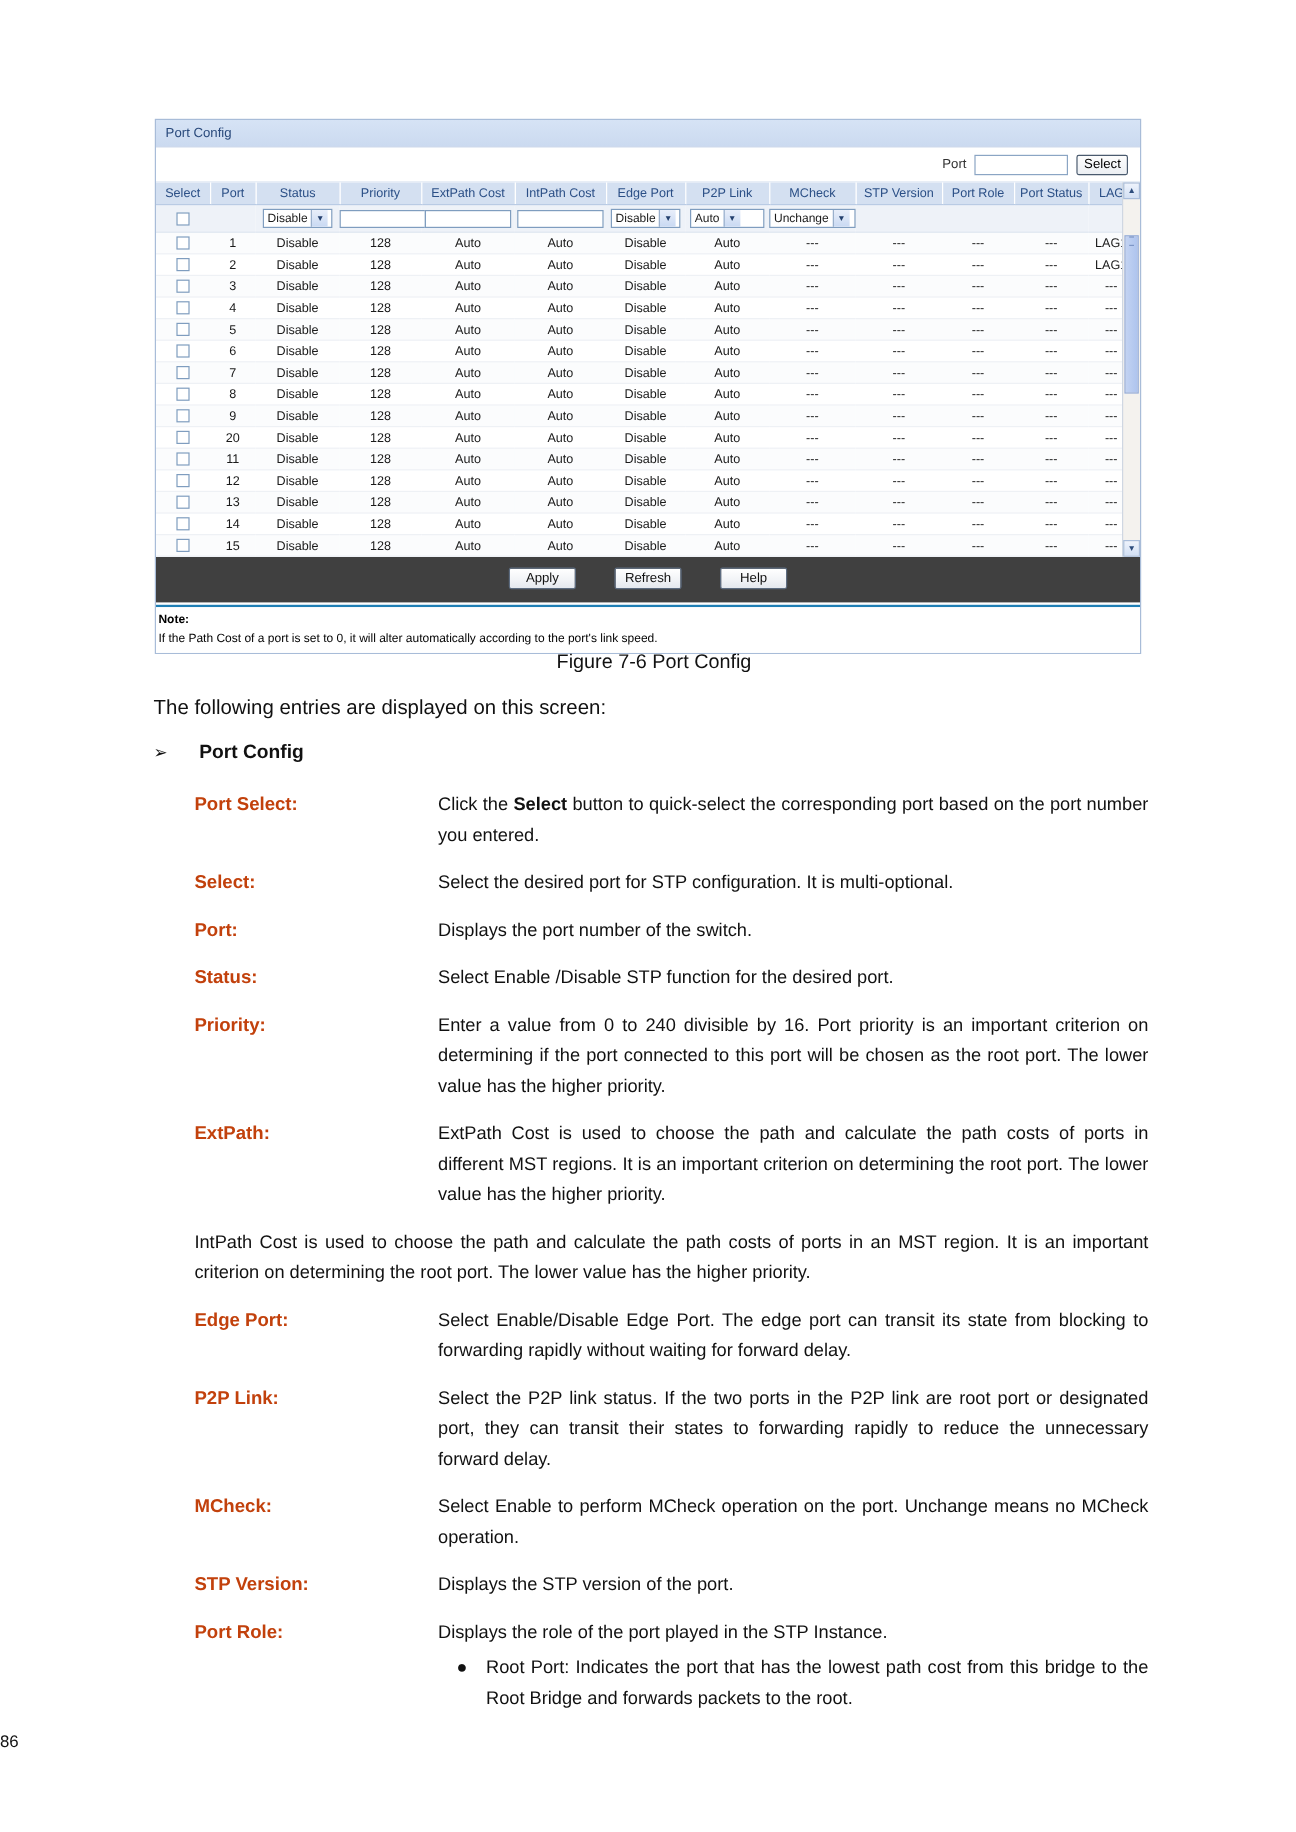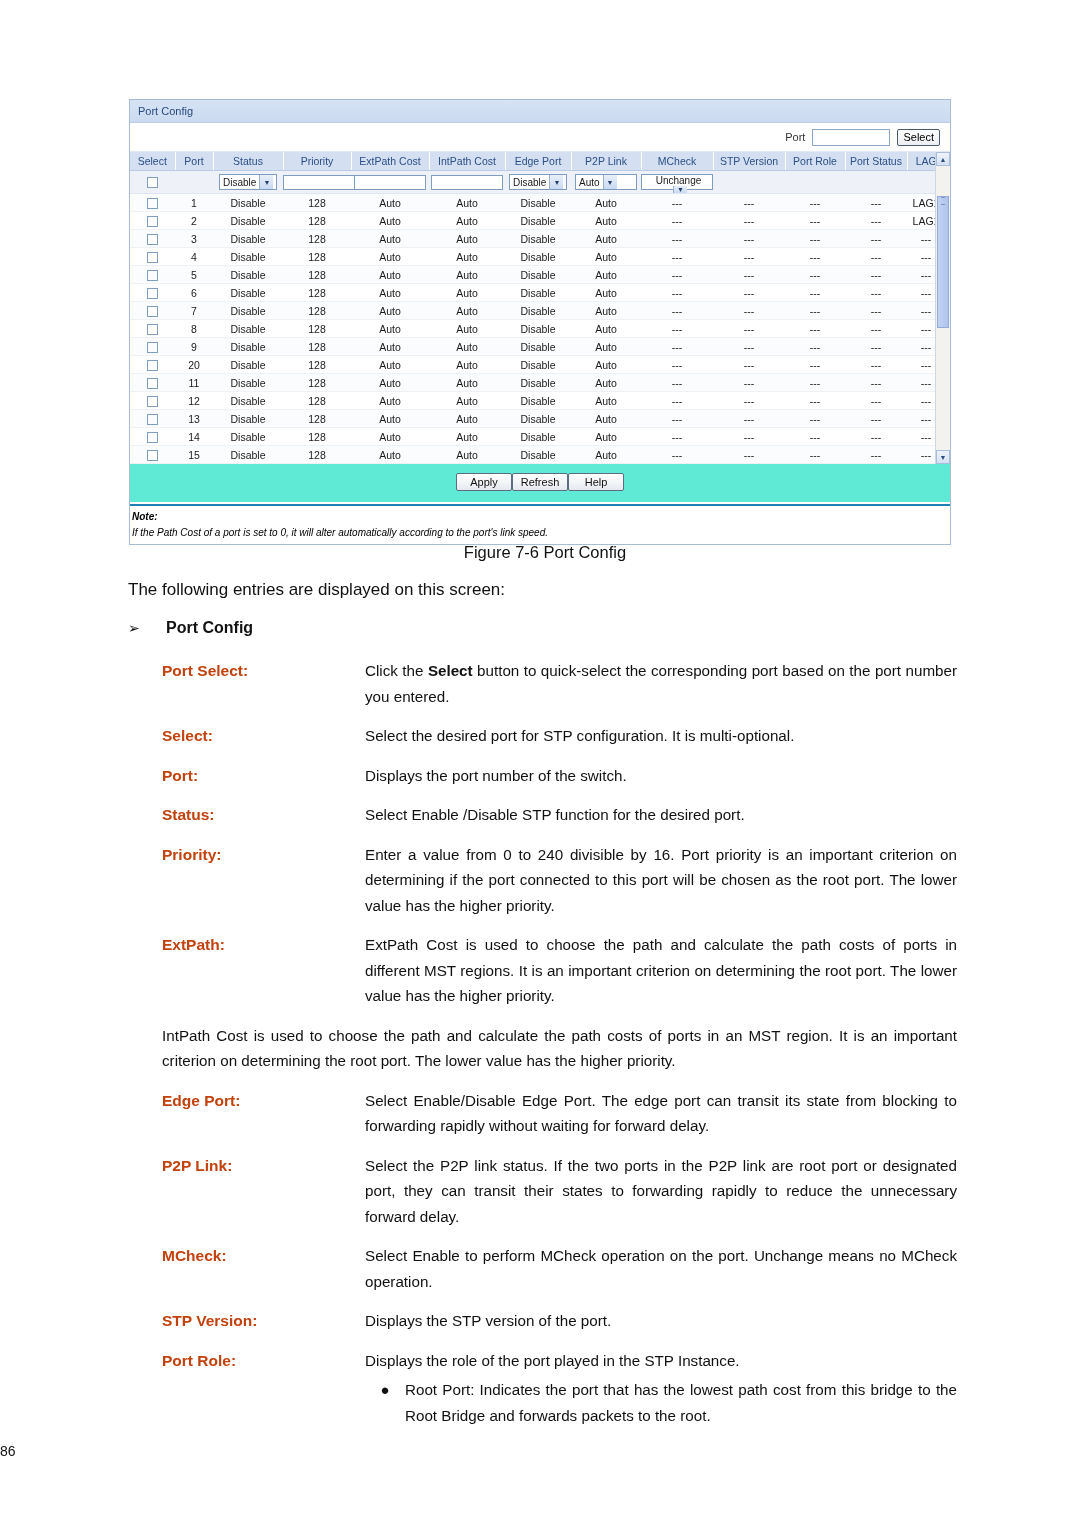--- a/index.html
+++ b/index.html
@@ -156,7 +156,7 @@
   .sel-w-status { width: 58px; }
   .sel-w-edge   { width: 58px; }
   .sel-w-p2p    { width: 62px; }
-  .sel-w-mchk   { width: 72px; flex-direction: column; }
+  .sel-w-mchk   { width: 72px; }
 
   
   .vscroll {

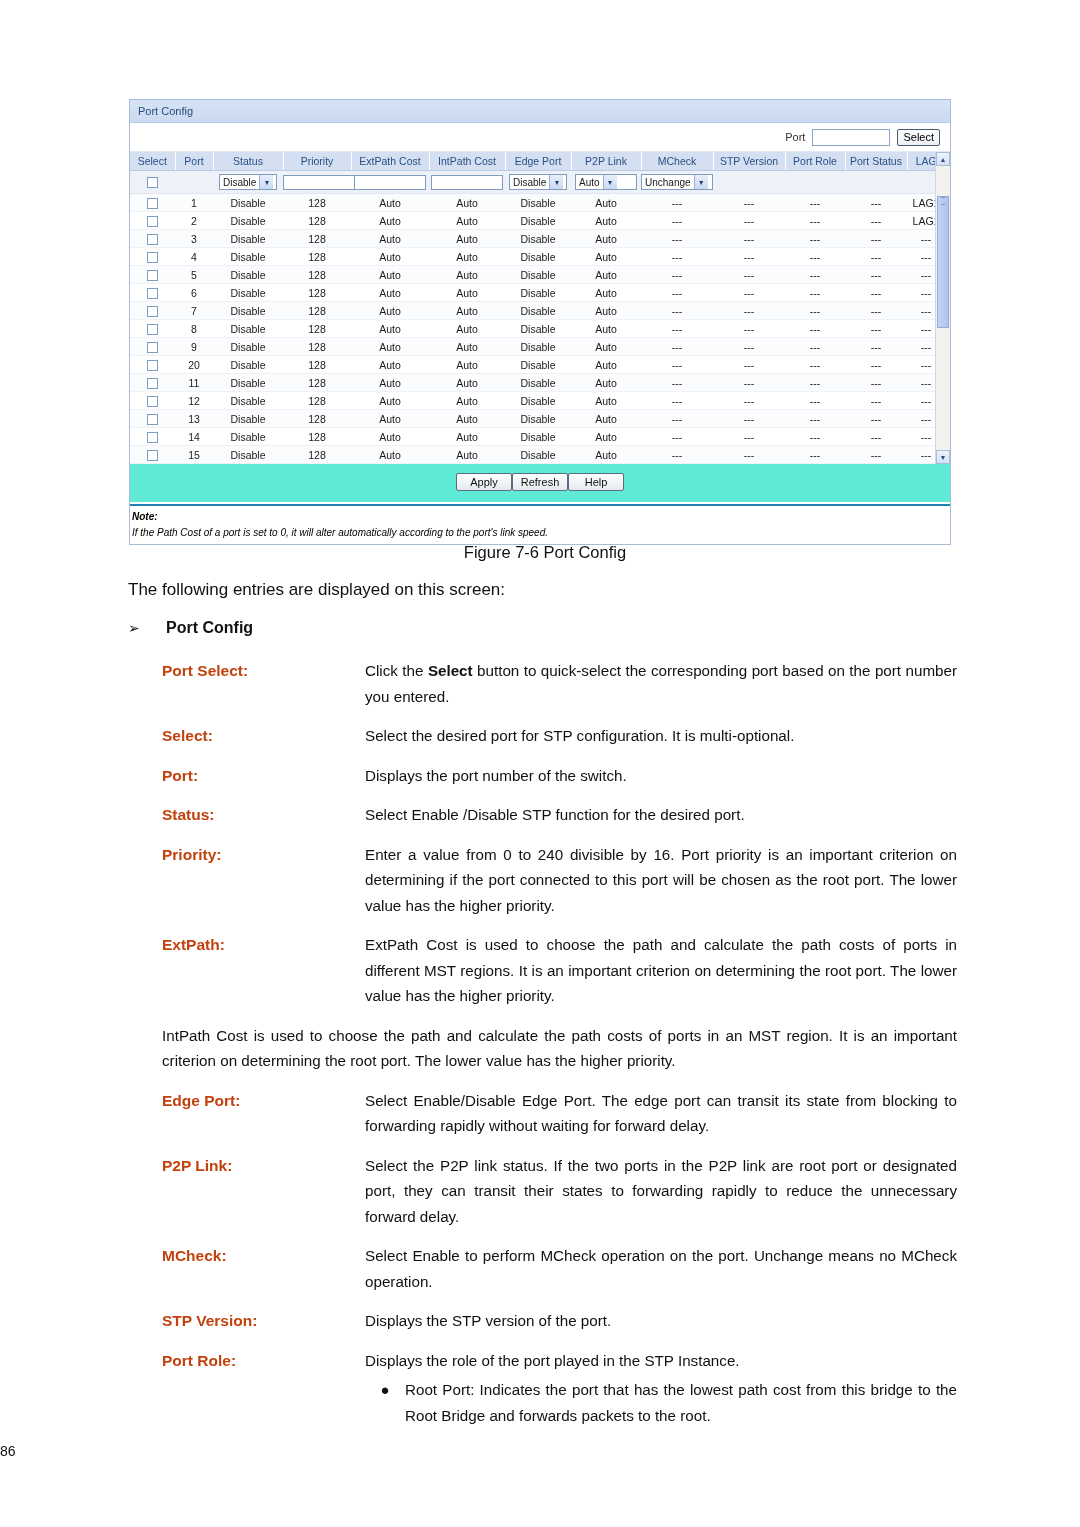--- a/index.html
+++ b/index.html
@@ -200,9 +200,9 @@
   .btn-bar {
     display: flex;
     justify-content: center;
-    gap: 0;
+    gap: 32px;
     padding: 9px 0 11px 0;
-    background: #5eead4;
+    background: #404040;
   }
   .act-btn {
     font-size: 11px;

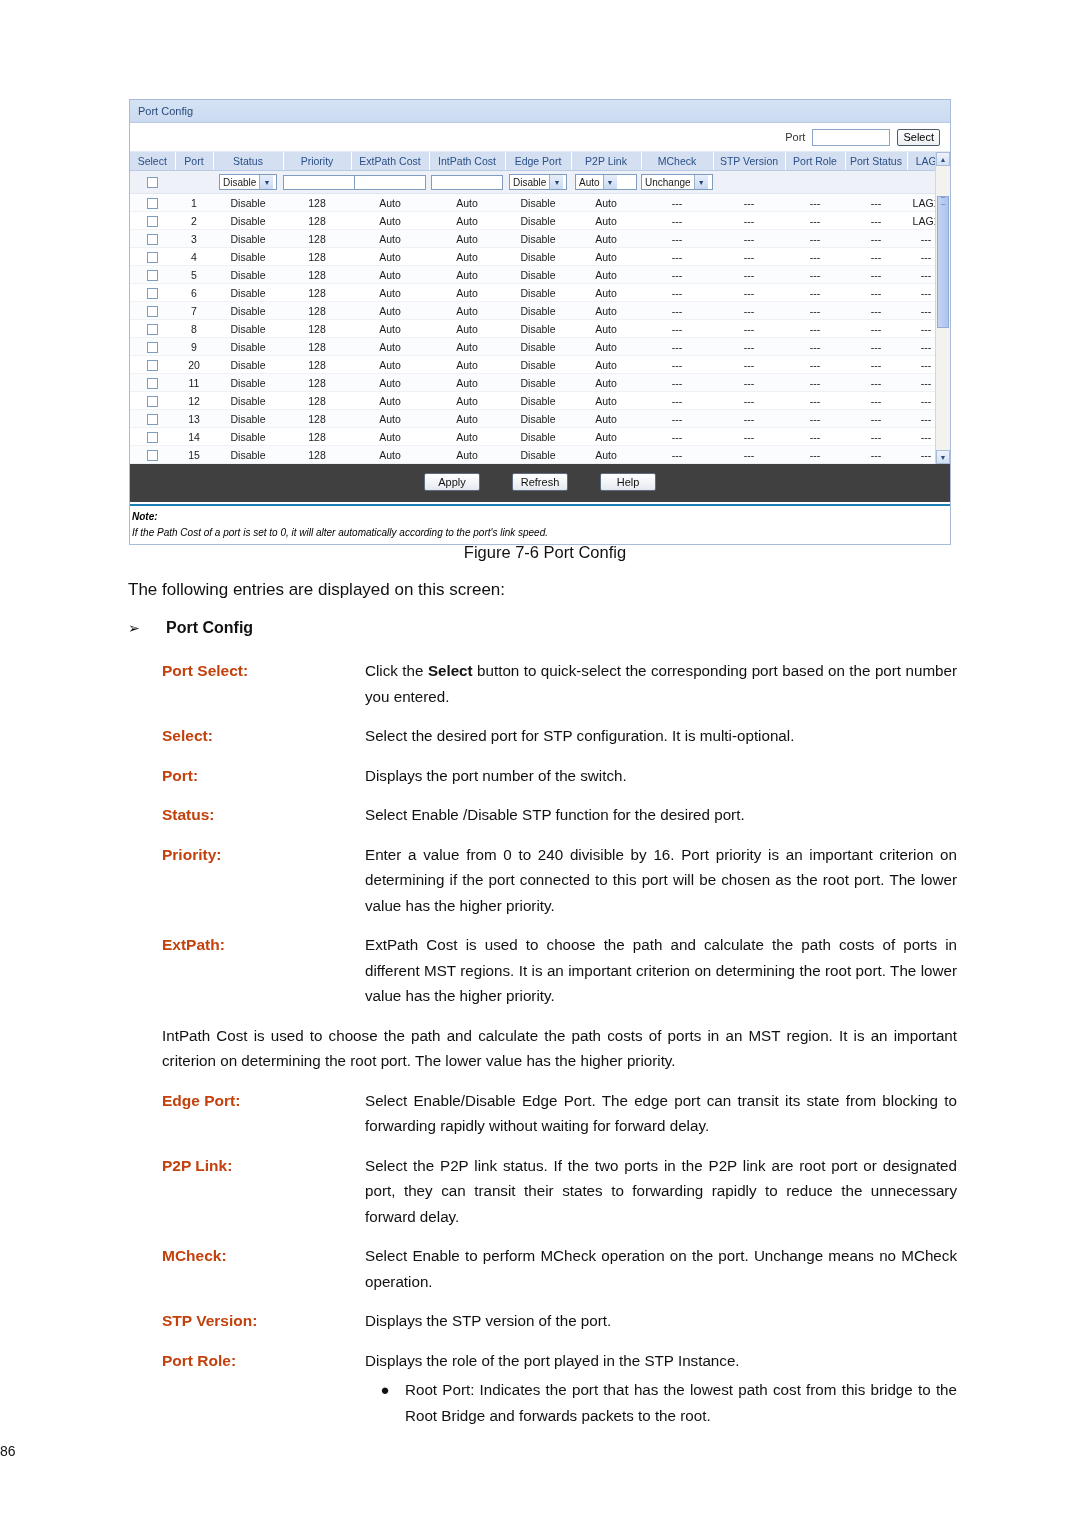--- a/index.html
+++ b/index.html
@@ -224,7 +224,6 @@
   .note-box {
     padding: 5px 2px 6px 2px;
     background: #fff;
-    font-style: italic;
   }
   .note-h {
     font-size: 10px;

